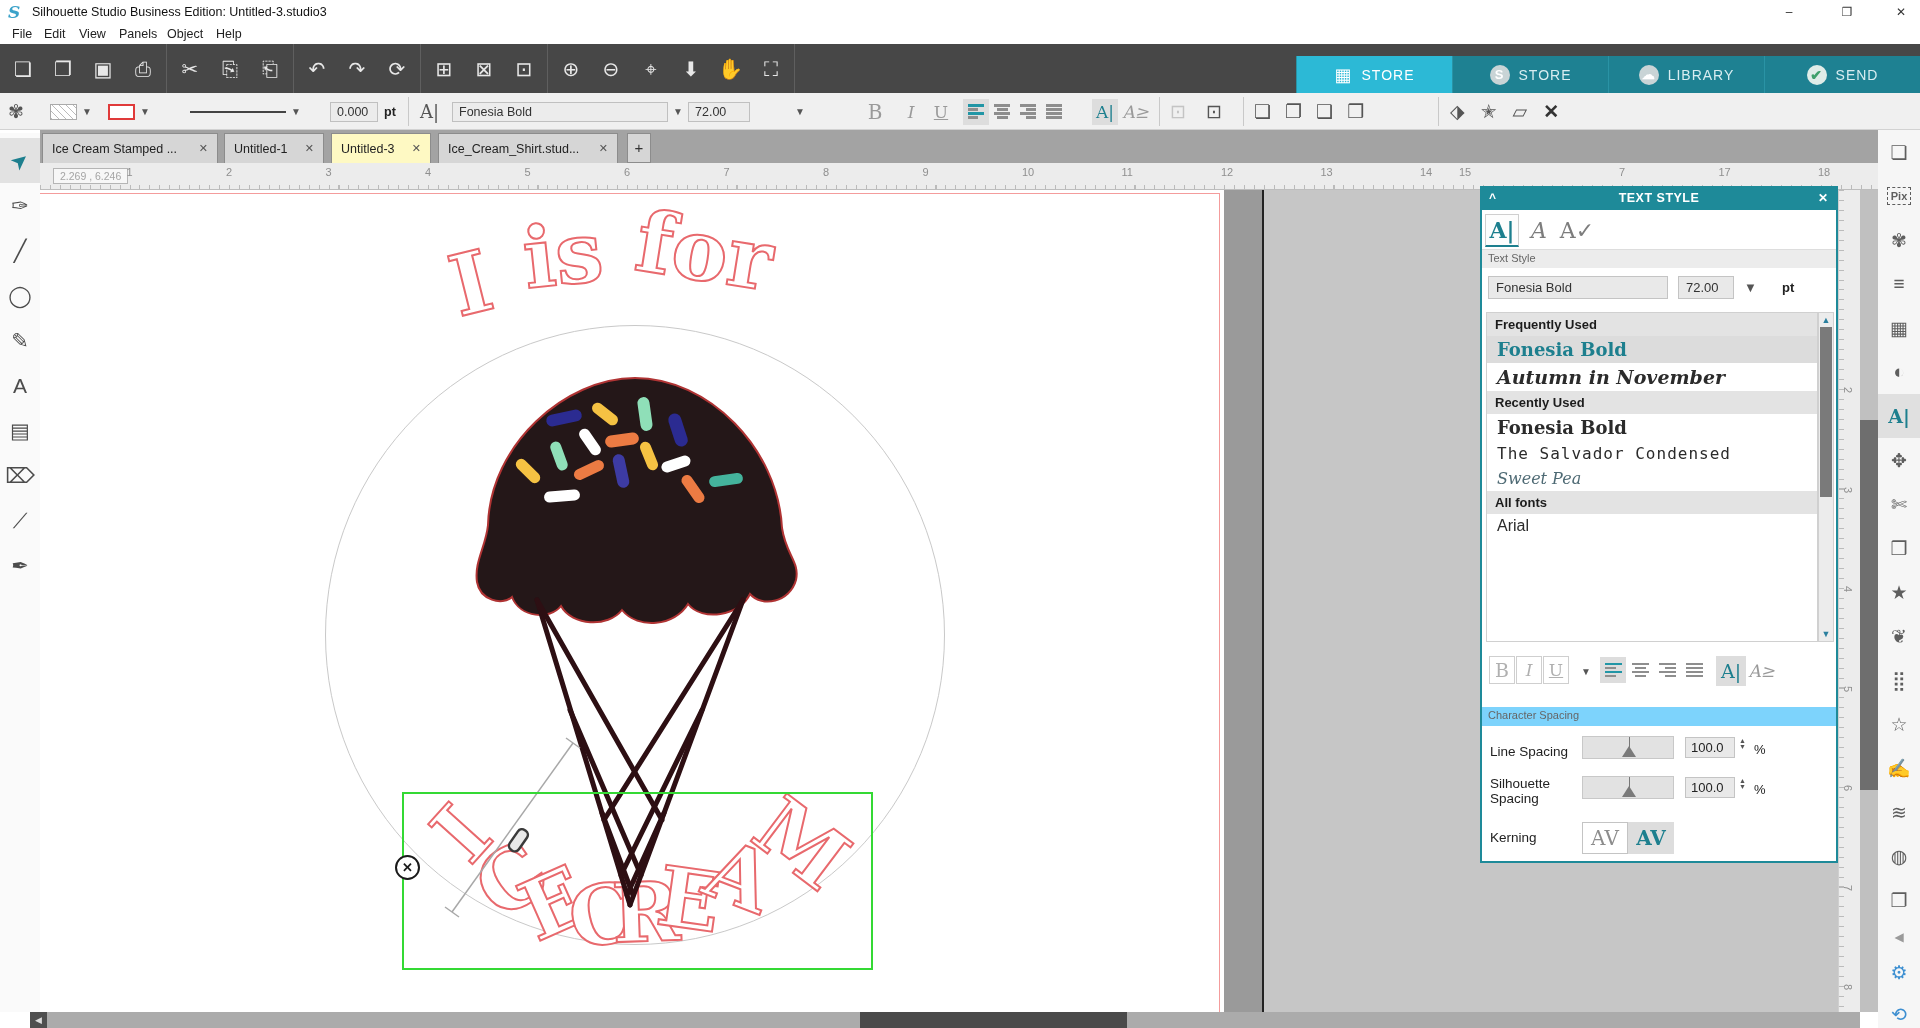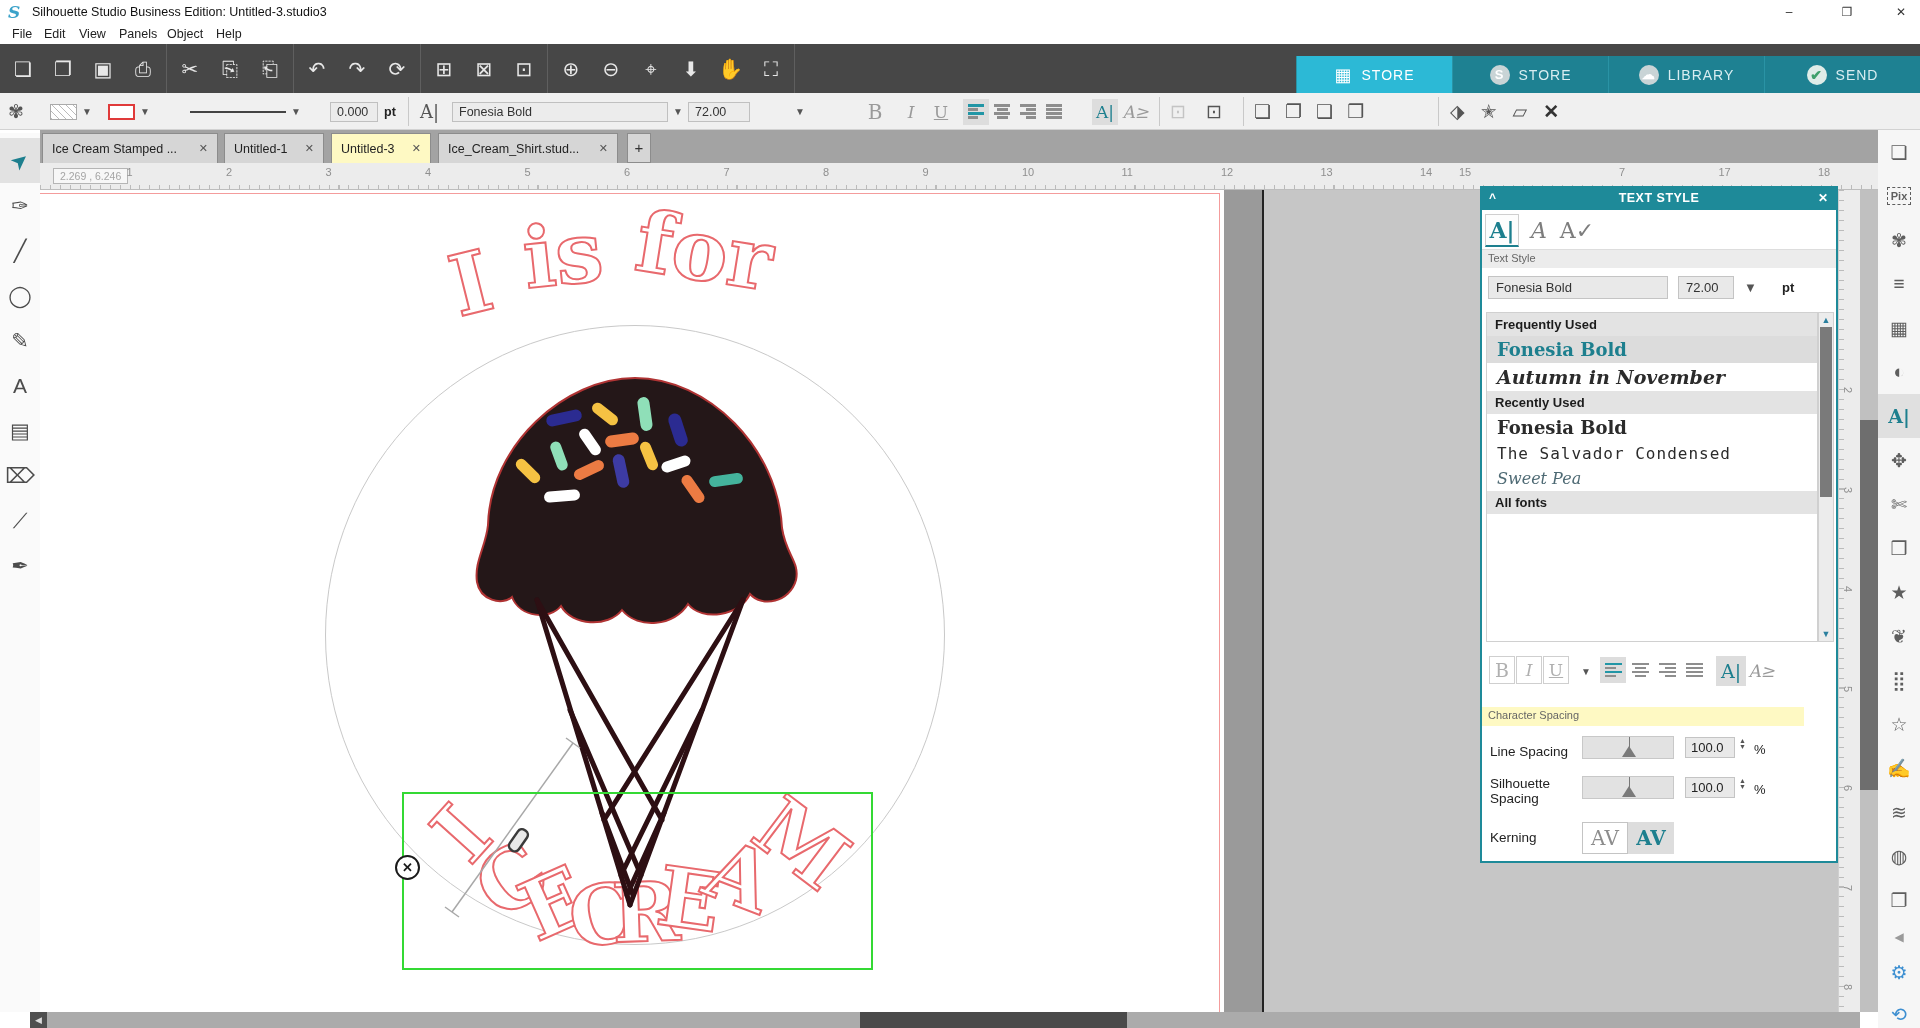--- a/index.html
+++ b/index.html
@@ -572,6 +572,7 @@
       <div class="flrow hand">The Salvador Condensed</div>
       <div class="flrow script2">Sweet Pea</div>
       <div class="flhead">All fonts</div>
+      <div class="flrow plain">Arial</div>
     </div>
   <div id="flscroll">
     <div class="ar" style="top:2px">▲</div>

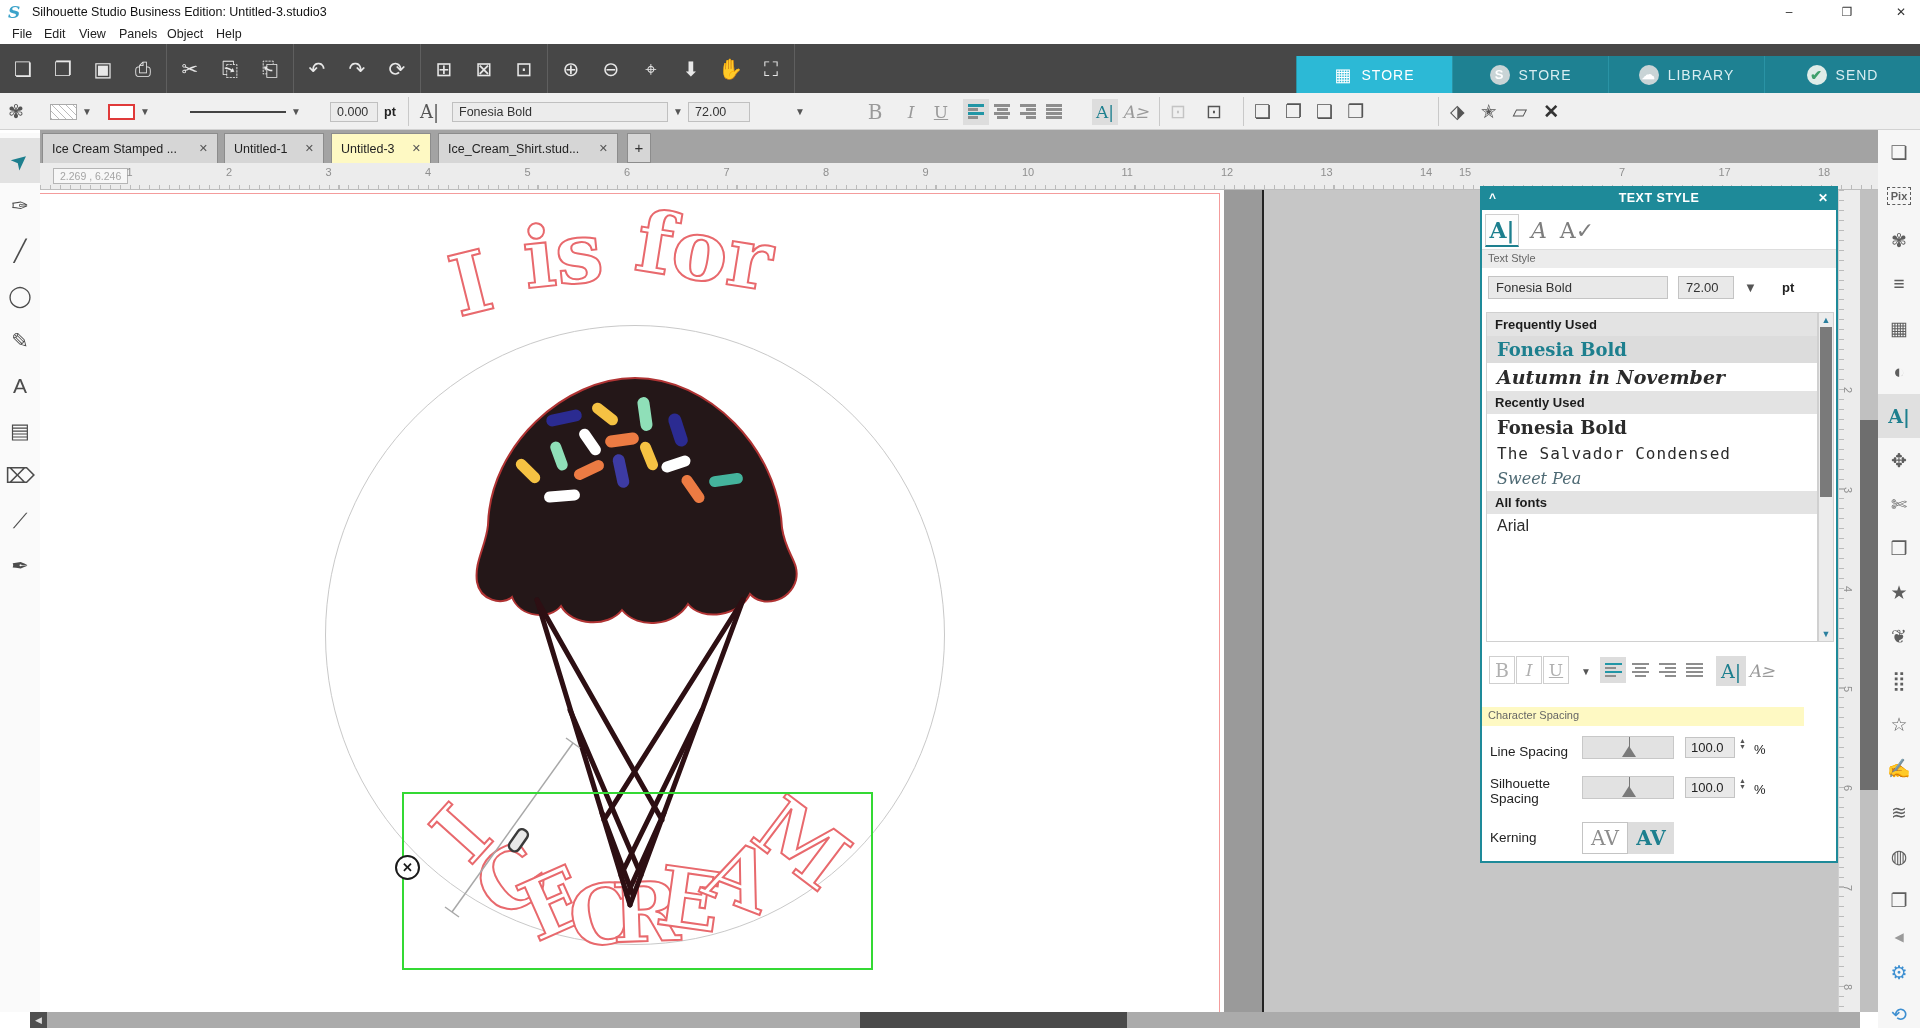--- a/index.html
+++ b/index.html
@@ -138,7 +138,7 @@
   #pbiu { position:absolute; left:4px; top:462px; width:348px; height:44px; }
   .bbtn { position:absolute; top:6px; width:26px; height:28px; border:1px solid #cfcfcf; background:#fff;
     font-family:"DejaVu Serif",serif; font-size:17px; color:#b0b0b0; display:flex; align-items:center; justify-content:center; }
-  #pspacing-h { position:absolute; left:0; top:519px; width:322px; height:19px; background:#fef9c3; font-size:11px; color:#666; padding:2px 6px; }
+  #pspacing-h { position:absolute; left:0; top:519px; width:354px; height:19px; background:#7dd3fc; font-size:11px; color:#666; padding:2px 6px; }
   .prow-label { position:absolute; left:8px; font-size:13.5px; color:#222; }
   .slider { position:absolute; left:100px; width:92px; height:23px; background:#e2e2e2; border:1px solid #c8c8c8; }
   .slider .mark { position:absolute; left:46px; top:0; width:1px; height:12px; background:#777; }

